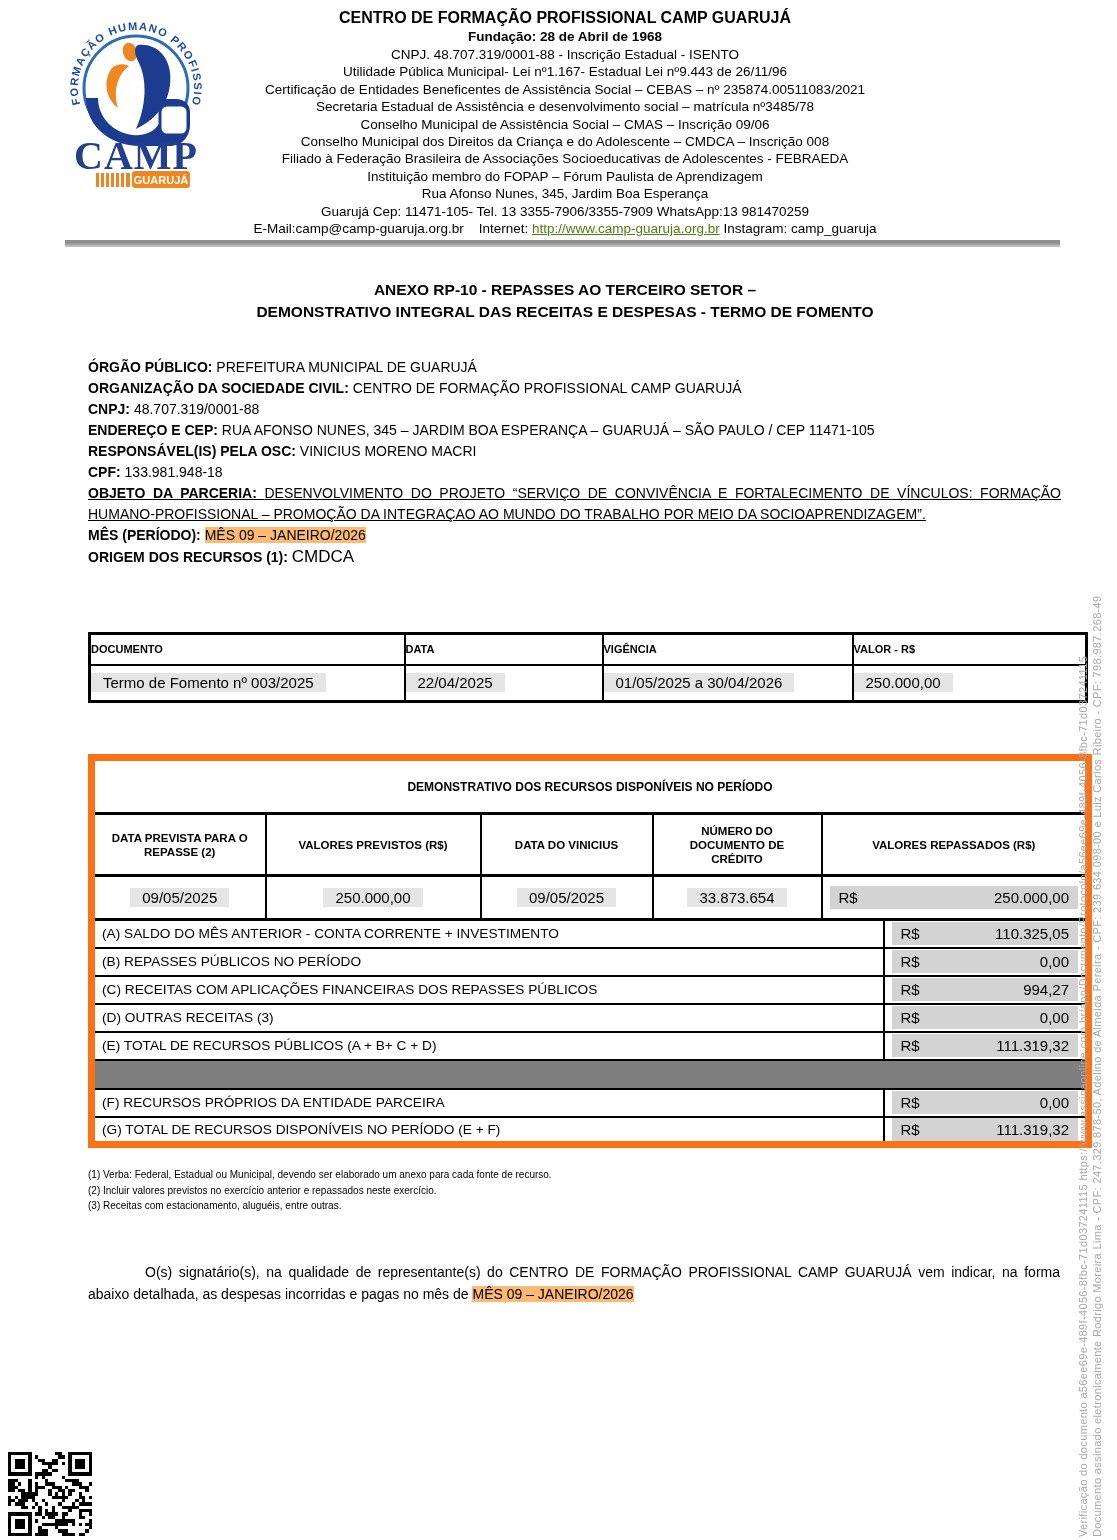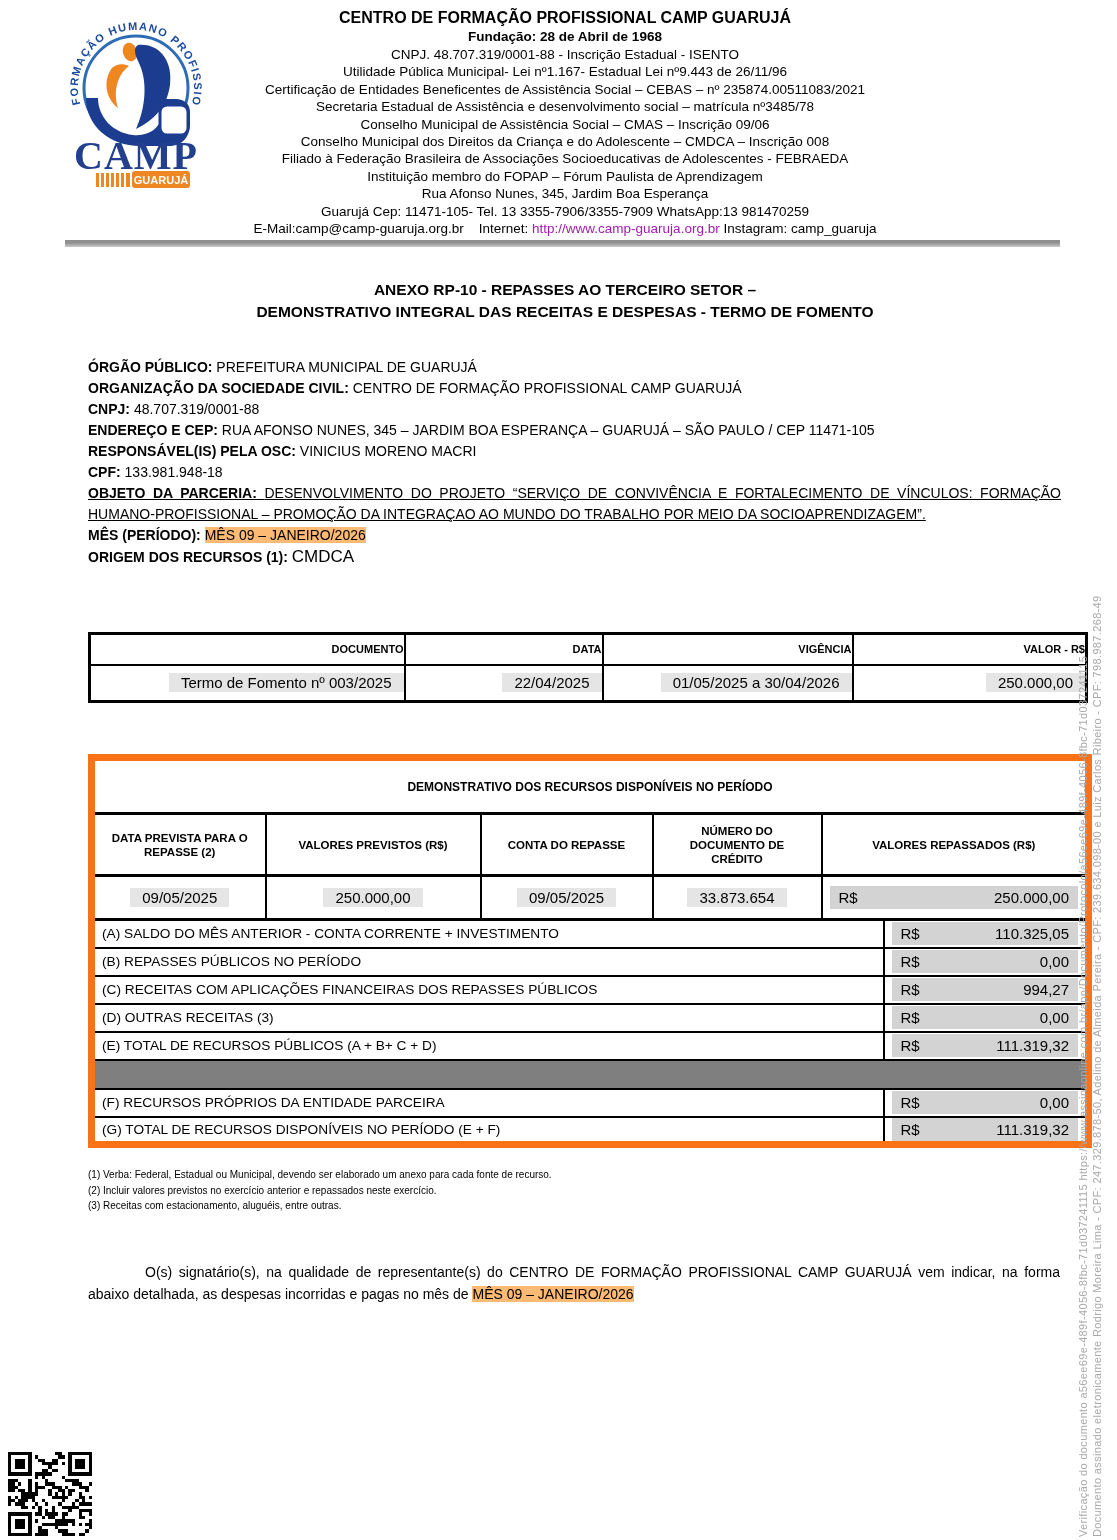--- a/index.html
+++ b/index.html
@@ -15,7 +15,7 @@
   .founded  { font-size:13.5px; font-weight:bold; line-height:18px; }
   .lh-line  { font-size:13.5px; line-height:17.4px; }
   .email-line { font-size:13.5px; line-height:18px; white-space:pre-wrap; }
-  .link { color:#a21caf; cursor:pointer; }
+  .link { color:#4d7c0f; text-decoration:underline; cursor:pointer; }
   .logo { position:absolute; left:66px; top:8px; width:140px; height:186px; }
   .header-bar { position:absolute; left:65px; top:240px; width:995px; height:7px;
     background:linear-gradient(#8f8f8f 40%, #c9c9c9); }

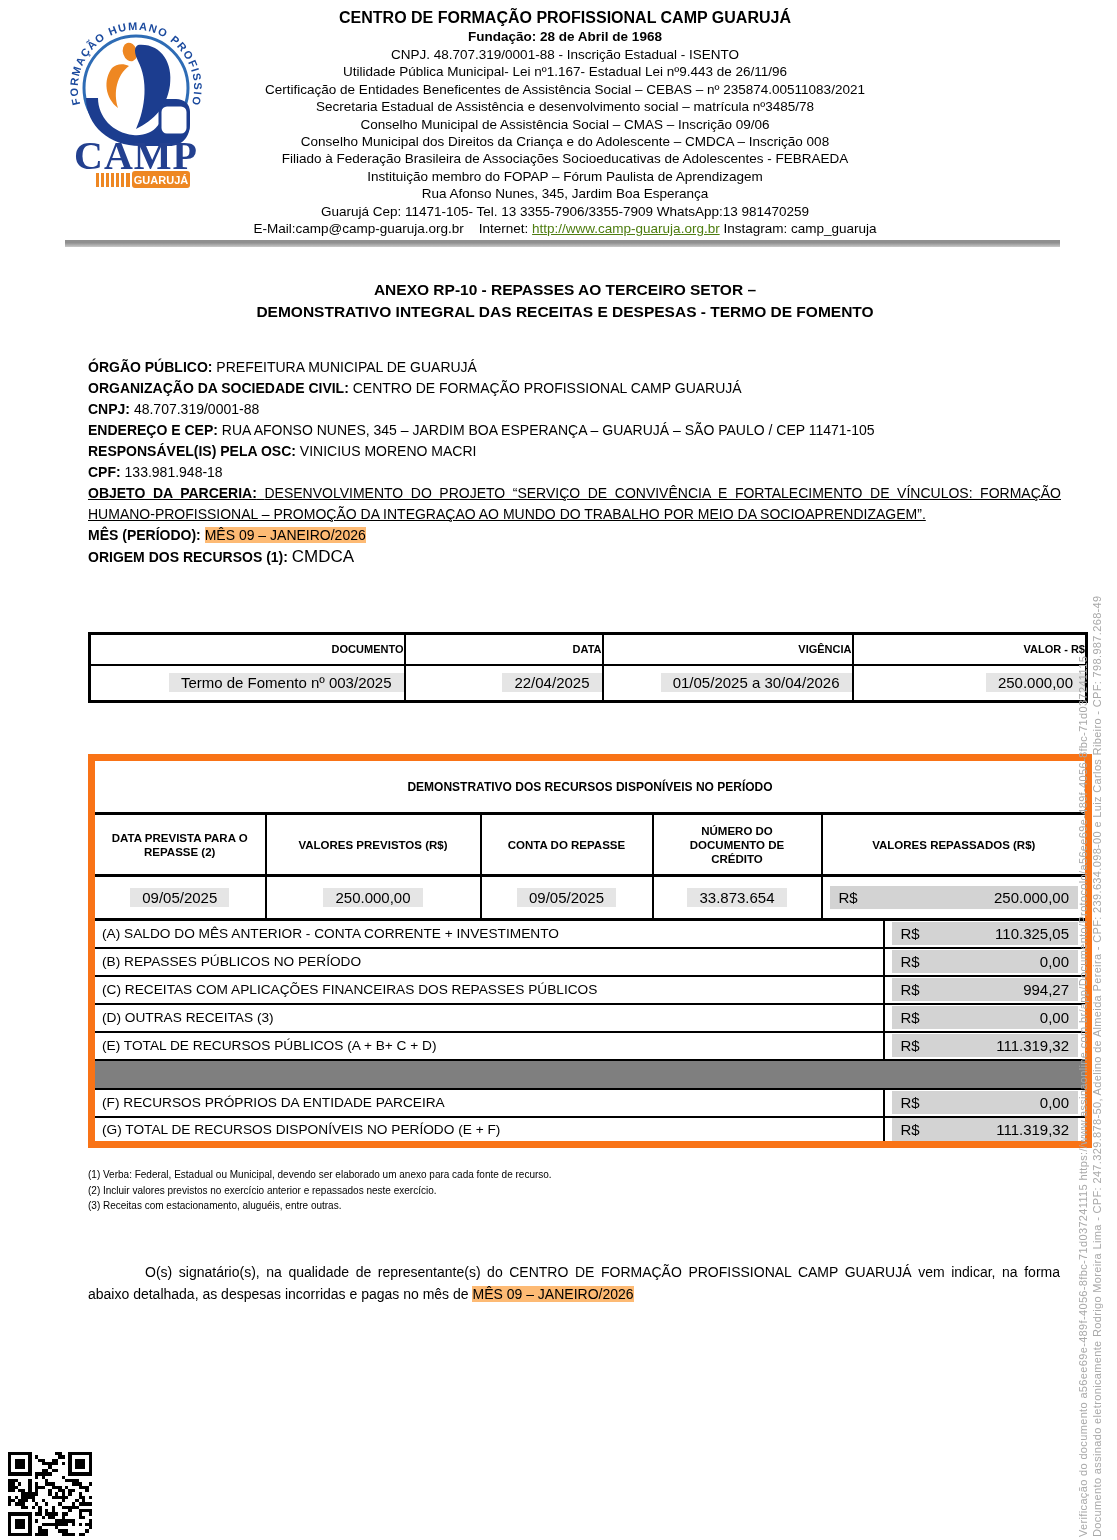--- a/index.html
+++ b/index.html
@@ -31,7 +31,7 @@
   
   table { border-collapse:collapse; table-layout:fixed; }
   .t1 { position:absolute; left:88px; top:632px; width:997px; border:3px solid #000; }
-  .t1 th, .t1 td { border:2px solid #000; text-align:right; overflow:hidden; }
+  .t1 th, .t1 td { border:2px solid #000; text-align:left; overflow:hidden; }
   .t1 th { height:31px; font-size:11px; font-weight:bold; }
   .t1 td { height:37px; font-size:15px; }
   .hlb { display:inline-block; background:#e5e5e5; padding:1px 12px; white-space:nowrap; }

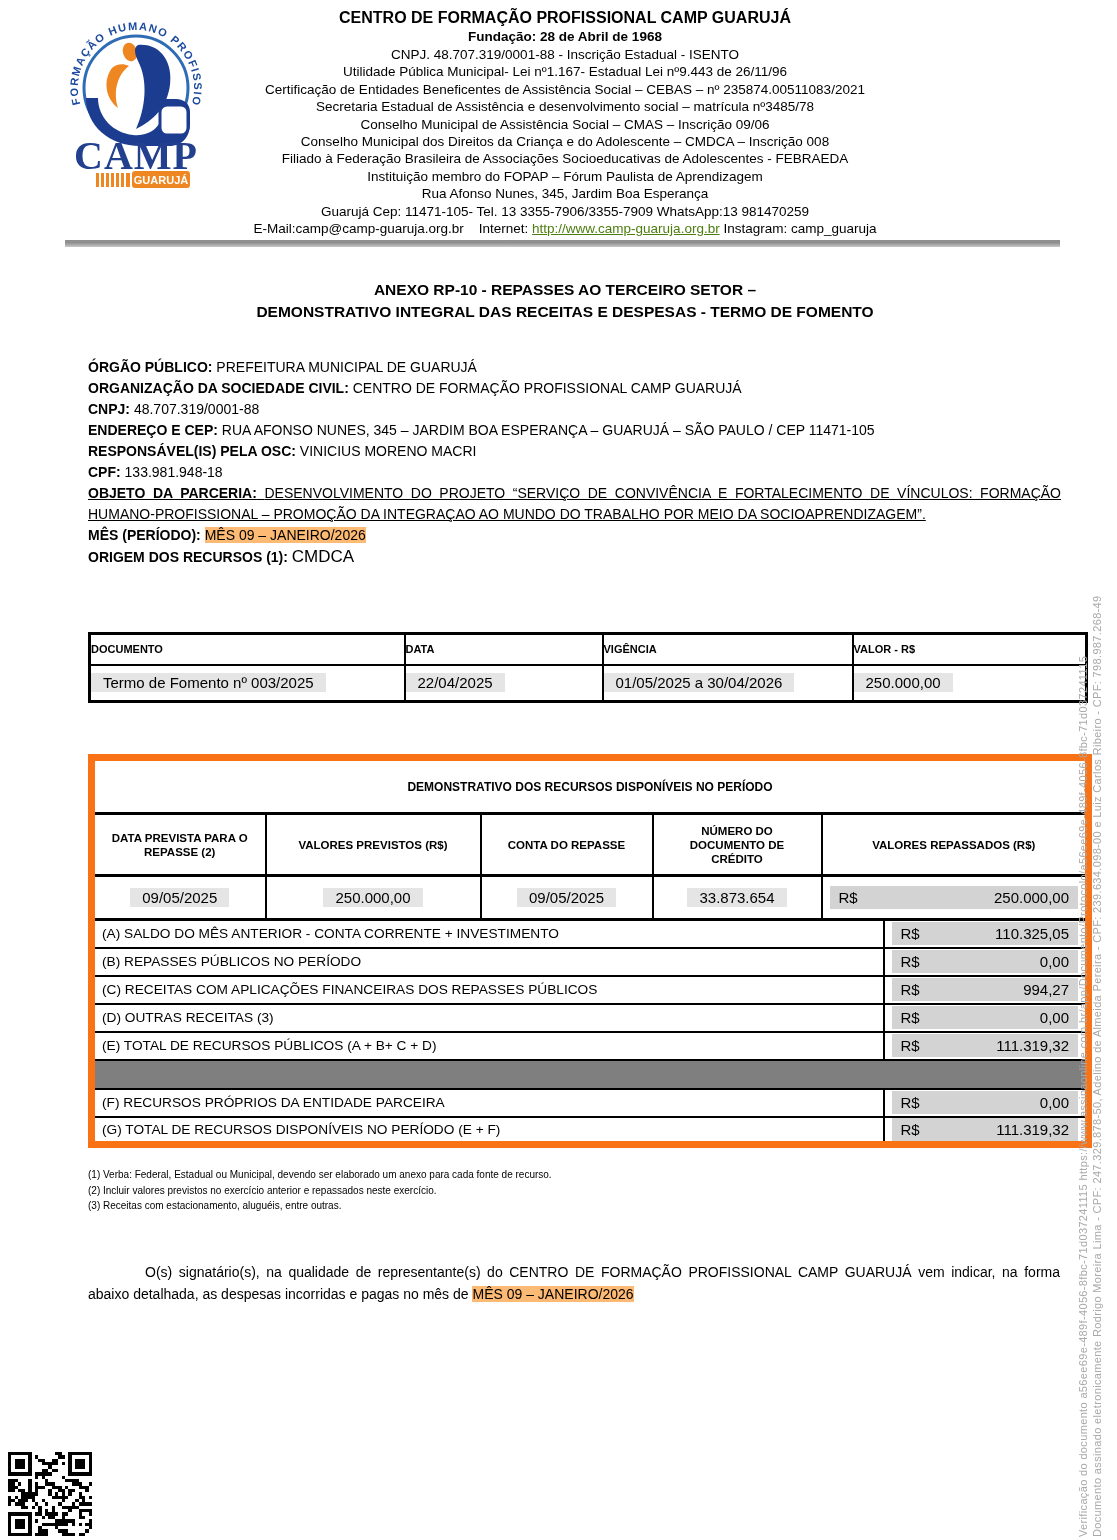--- a/index.html
+++ b/index.html
@@ -165,7 +165,7 @@
     <tr class="head-row">
       <th>DATA PREVISTA PARA O REPASSE (2)</th>
       <th>VALORES PREVISTOS (R$)</th>
-      <th>CONTA DO REPASSE</th>
+      <th>DATA DO VINICIUS</th>
       <th>NÚMERO DO DOCUMENTO DE CRÉDITO</th>
       <th colspan="2">VALORES REPASSADOS (R$)</th>
     </tr>

